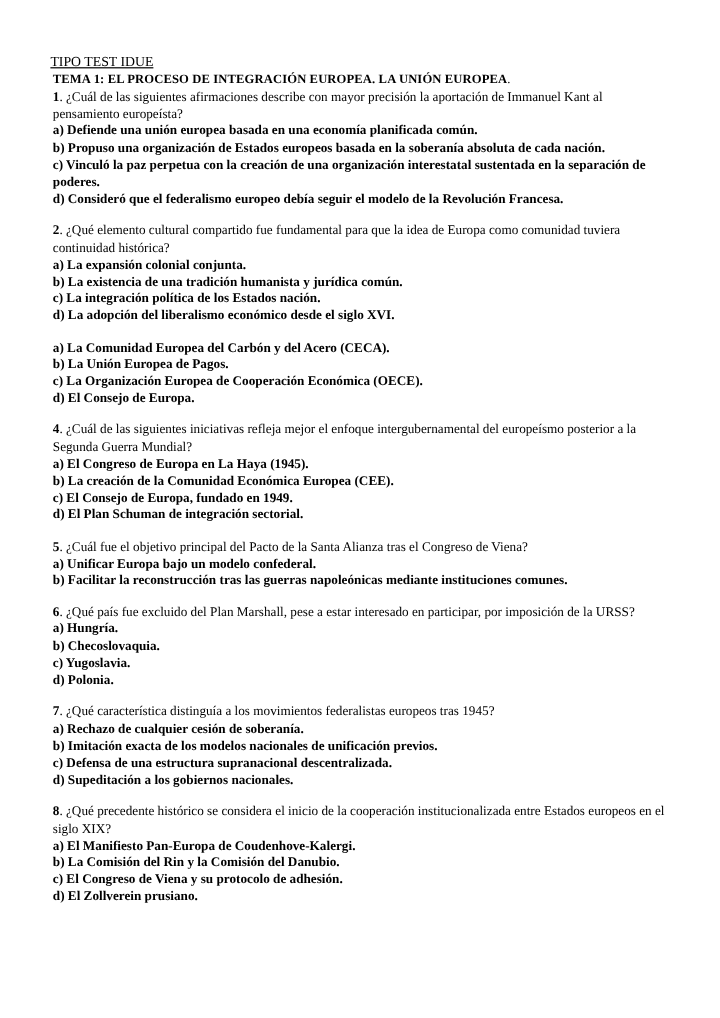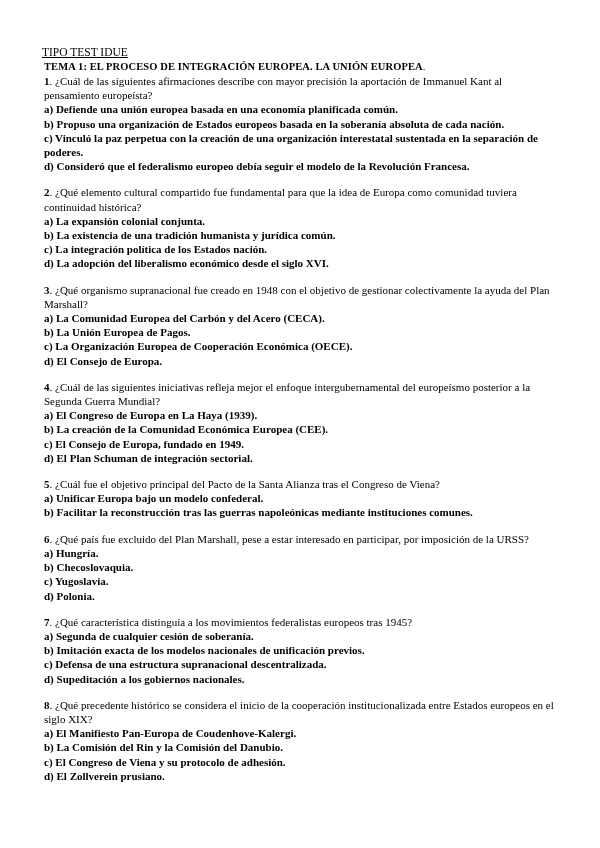--- a/index.html
+++ b/index.html
@@ -41,7 +41,6 @@
   <div class="gap"></div>
 
   <div class="q">
-    <p class="q-text"><span class="q-num">3</span><span>. ¿Qué organismo supranacional fue creado en 1948 con el objetivo de gestionar colectivamente la ayuda del Plan Marshall?</span></p>
     <p class="opt">a) La Comunidad Europea del Carbón y del Acero (CECA).</p>
     <p class="opt">b) La Unión Europea de Pagos.</p>
     <p class="opt">c) La Organización Europea de Cooperación Económica (OECE).</p>

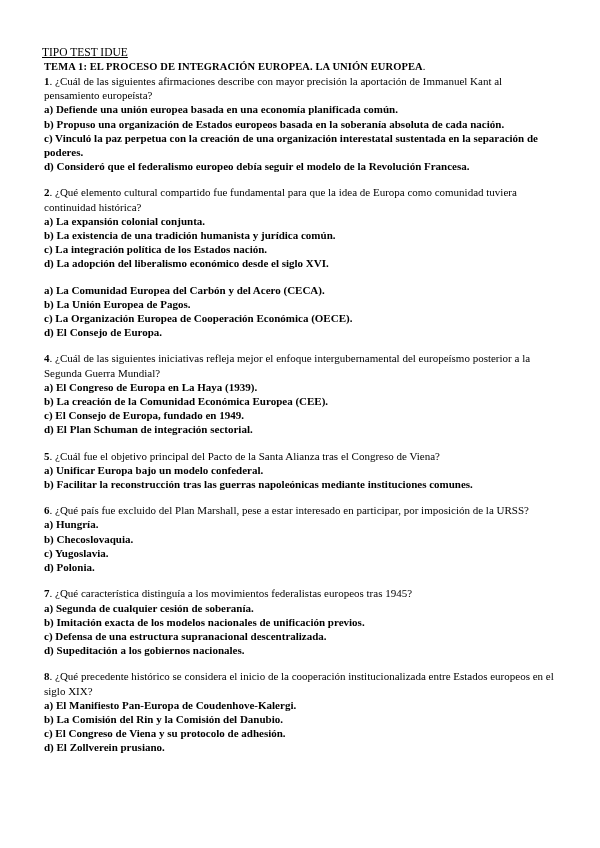--- a/index.html
+++ b/index.html
@@ -50,7 +50,7 @@
 
   <div class="q">
     <p class="q-text"><span class="q-num">4</span><span>. ¿Cuál de las siguientes iniciativas refleja mejor el enfoque intergubernamental del europeísmo posterior a la Segunda Guerra Mundial?</span></p>
-    <p class="opt">a) El Congreso de Europa en La Haya (1939).</p>
+    <p class="opt">a) El Congreso de Europa en La Haya (1945).</p>
     <p class="opt">b) La creación de la Comunidad Económica Europea (CEE).</p>
     <p class="opt">c) El Consejo de Europa, fundado en 1949.</p>
     <p class="opt">d) El Plan Schuman de integración sectorial.</p>

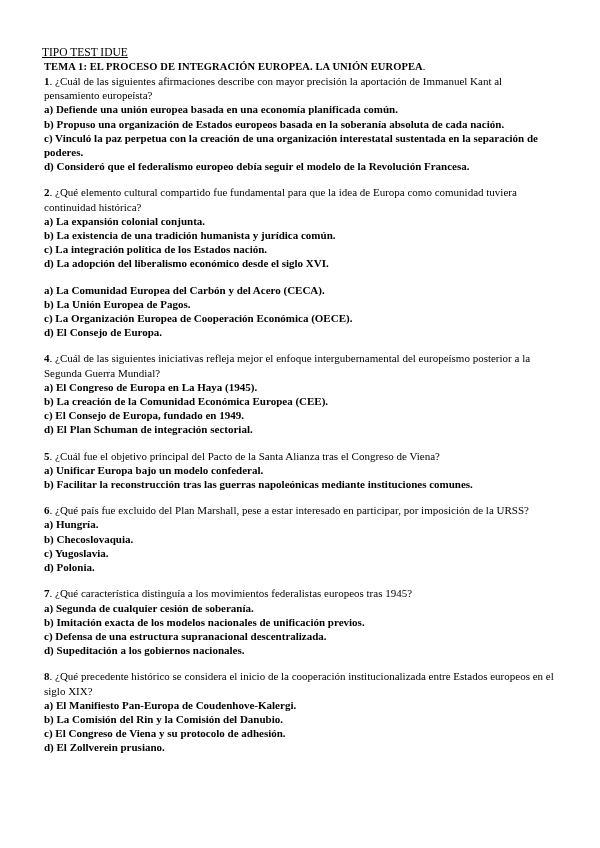--- a/index.html
+++ b/index.html
@@ -75,7 +75,7 @@
 
   <div class="q">
     <p class="q-text"><span class="q-num">7</span><span>. ¿Qué característica distinguía a los movimientos federalistas europeos tras 1945?</span></p>
-    <p class="opt">a) Segunda de cualquier cesión de soberanía.</p>
+    <p class="opt">a) Rechazo de cualquier cesión de soberanía.</p>
     <p class="opt">b) Imitación exacta de los modelos nacionales de unificación previos.</p>
     <p class="opt">c) Defensa de una estructura supranacional descentralizada.</p>
     <p class="opt">d) Supeditación a los gobiernos nacionales.</p>

